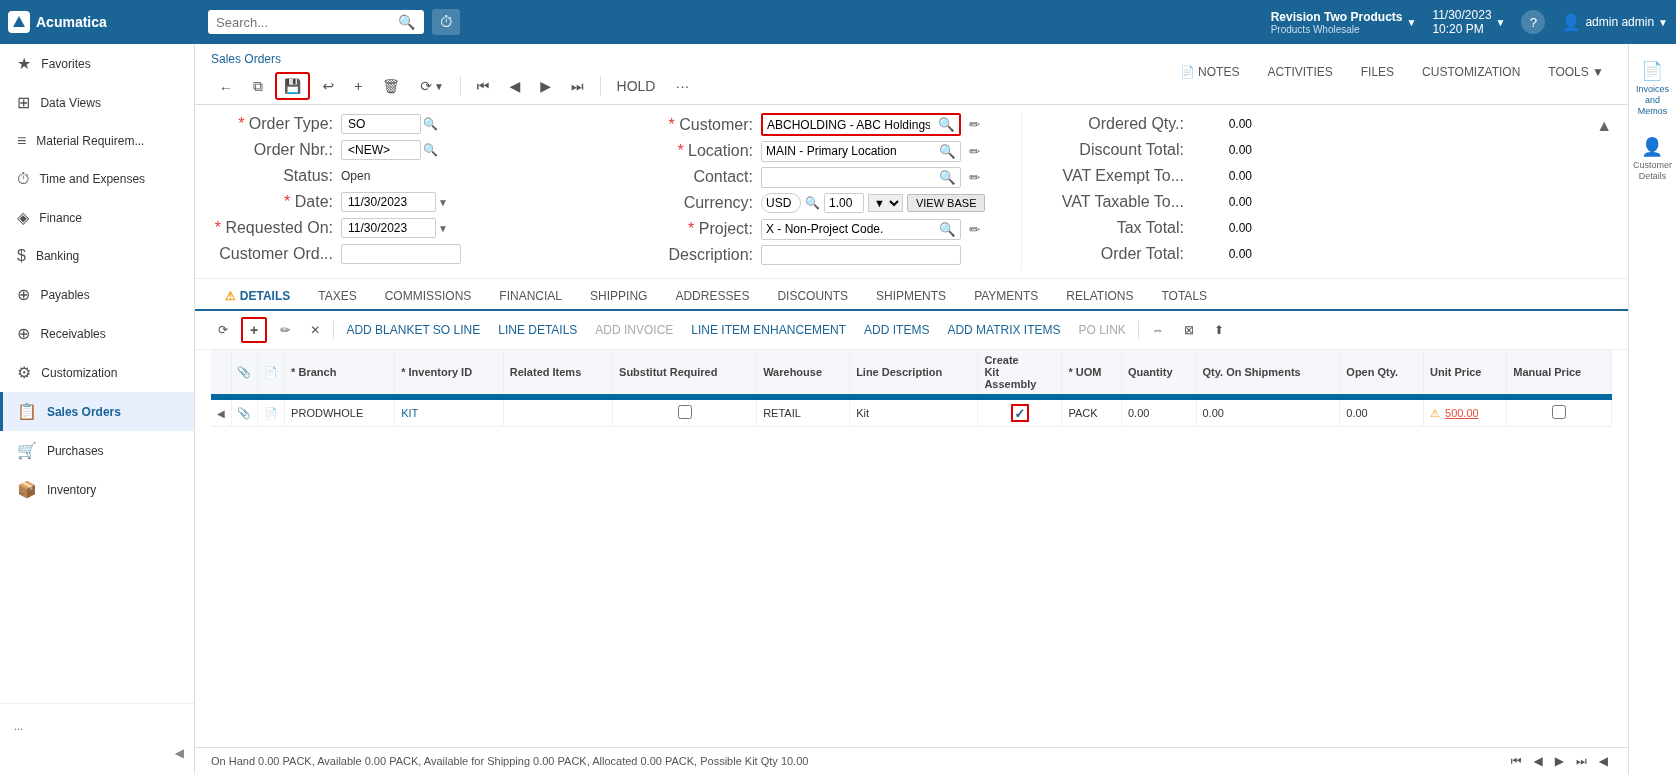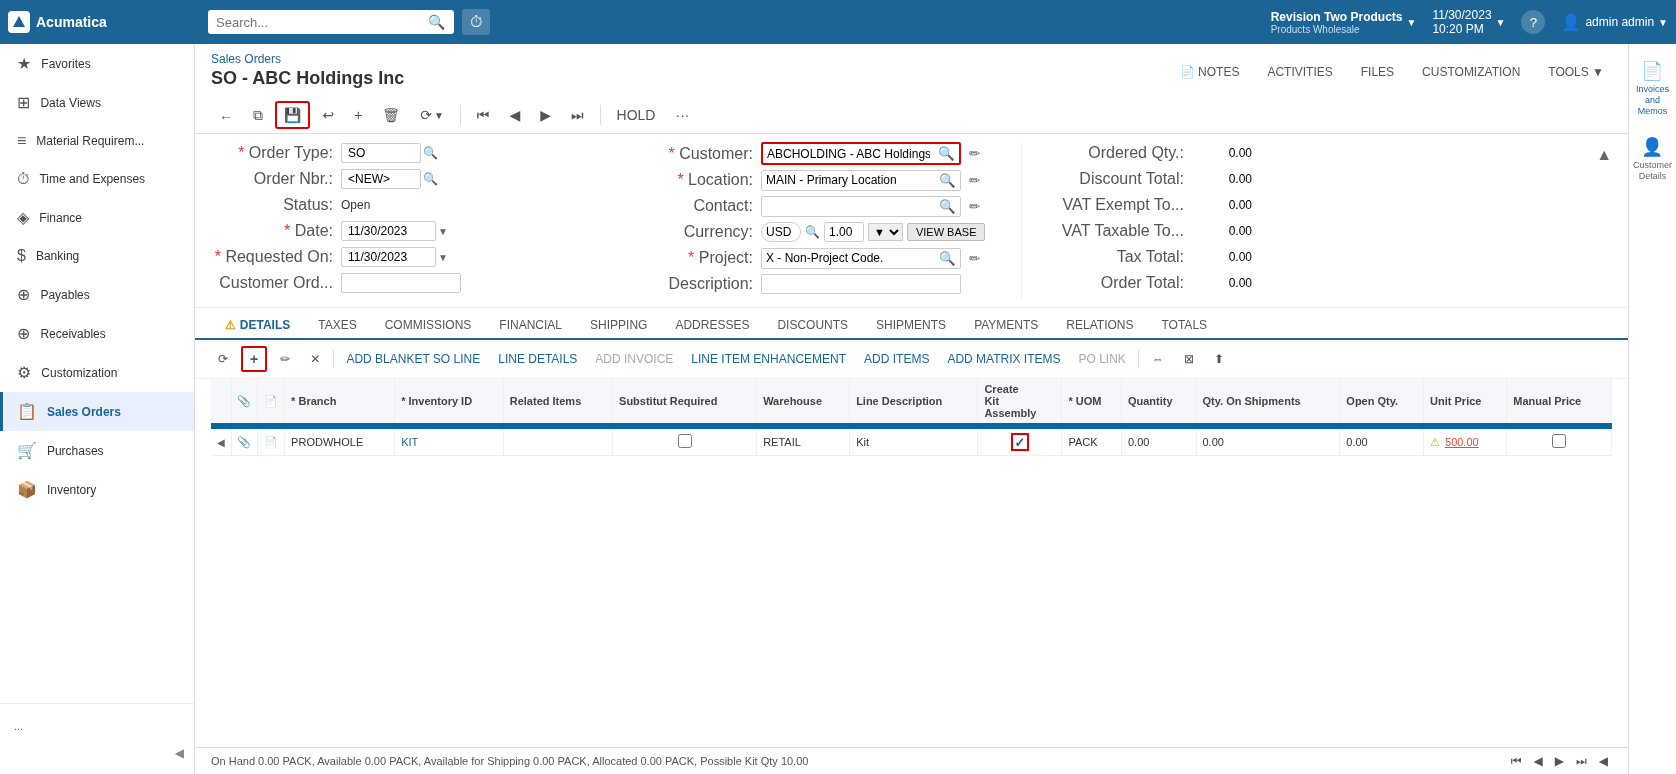--- a/index.html
+++ b/index.html
@@ -14,7 +14,7 @@
     }
     .logo-icon { background: #fff; color: #1a6496; border-radius: 4px; width: 22px; height: 22px; display: flex; align-items: center; justify-content: center; font-weight: bold; font-size: 12px; flex-shrink: 0; }
     .search-box {
-      display: flex; align-items: center; background: white; border-radius: 3px; padding: 4px 8px; width: 246px; gap: 6px;
+      display: flex; align-items: center; background: white; border-radius: 3px; padding: 4px 8px; width: 216px; gap: 6px;
     }
     .search-box input { border: none; outline: none; font-size: 13px; width: 220px; }
     .search-icon { color: #666; font-size: 14px; }

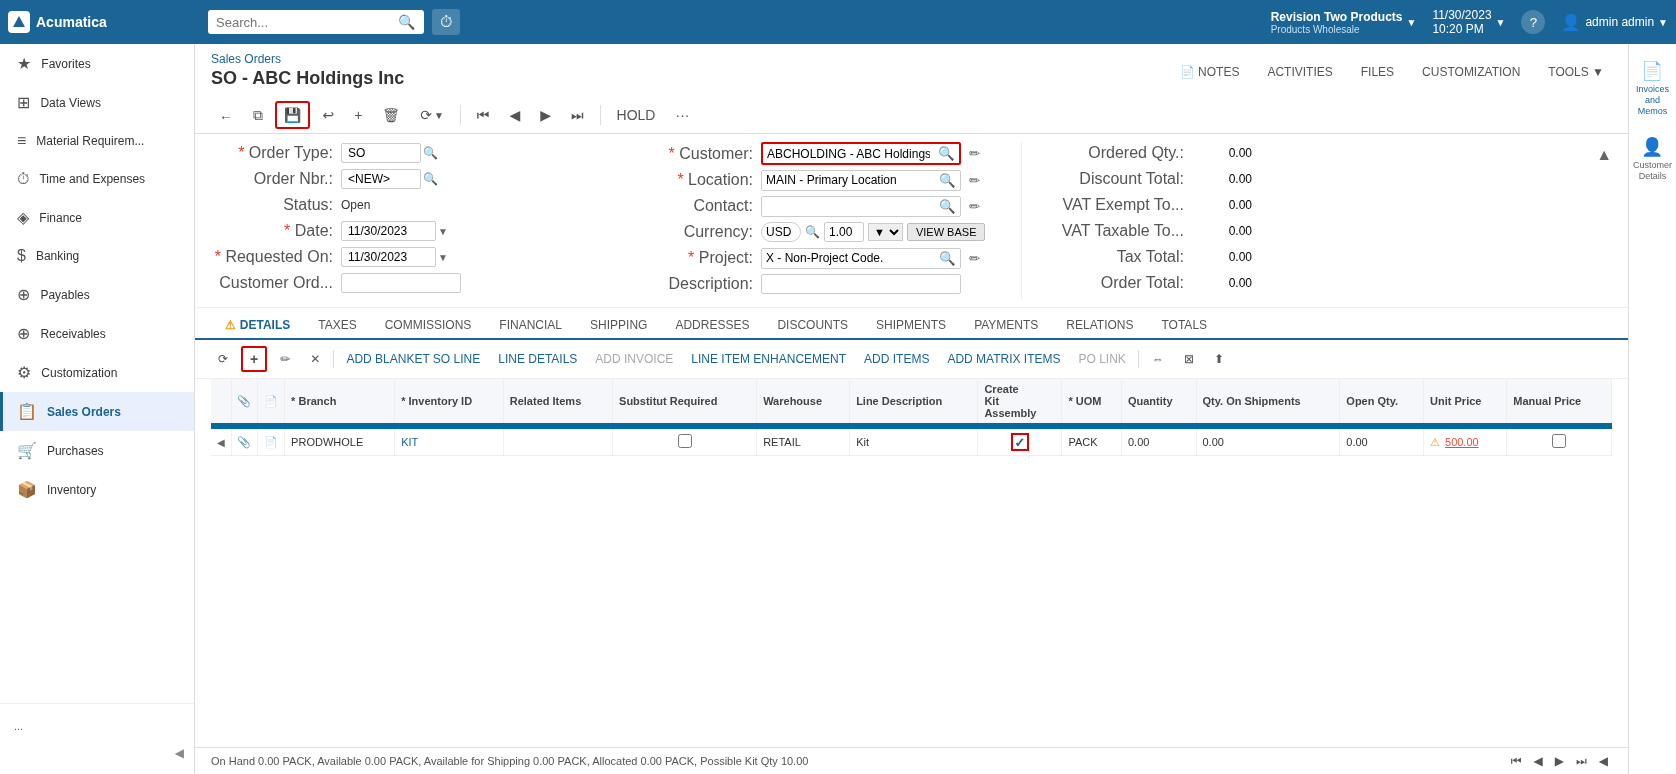--- a/index.html
+++ b/index.html
@@ -217,7 +217,6 @@
     <div style="background:white; display:flex; justify-content:space-between; align-items:flex-start; padding: 8px 16px 0; border-bottom: 1px solid #ddd;">
       <div>
         <div class="breadcrumb">Sales Orders</div>
-        <div class="page-title">SO - ABC Holdings Inc</div>
 
         <div class="toolbar" style="border-bottom:none; padding-bottom:4px;">
           <button class="toolbar-btn">←</button>

